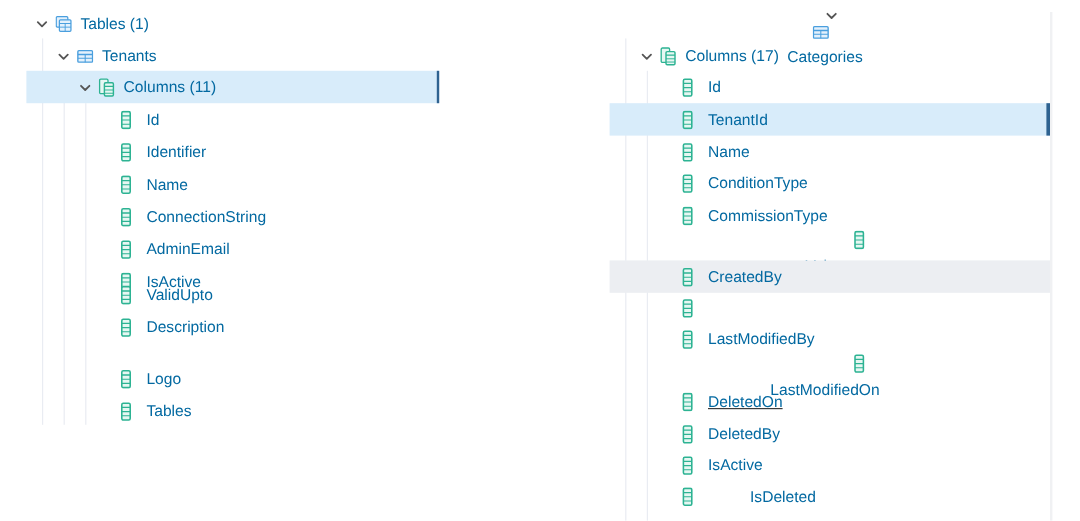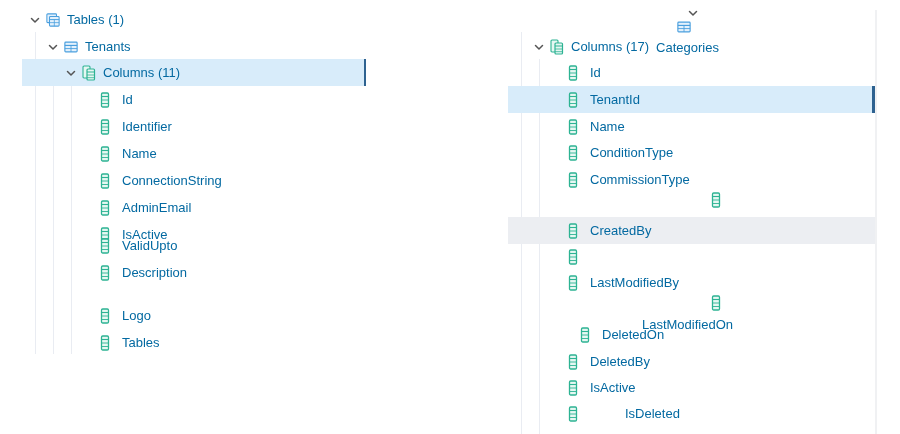--- a/index.html
+++ b/index.html
@@ -353,7 +353,7 @@
       </span>
     <span class="label">LastModifiedOn</span>
   </div>
-  <div class="row" style="left:12px; top:321px; width:375px;">
+  <div class="row" style="left:0; top:321px; width:375px;text-decoration:underline;">
     <span class="ico" style="margin-left:66px; margin-right:10px;">
         <svg width="10" height="16">
           <use href="#sym-column"></use>

